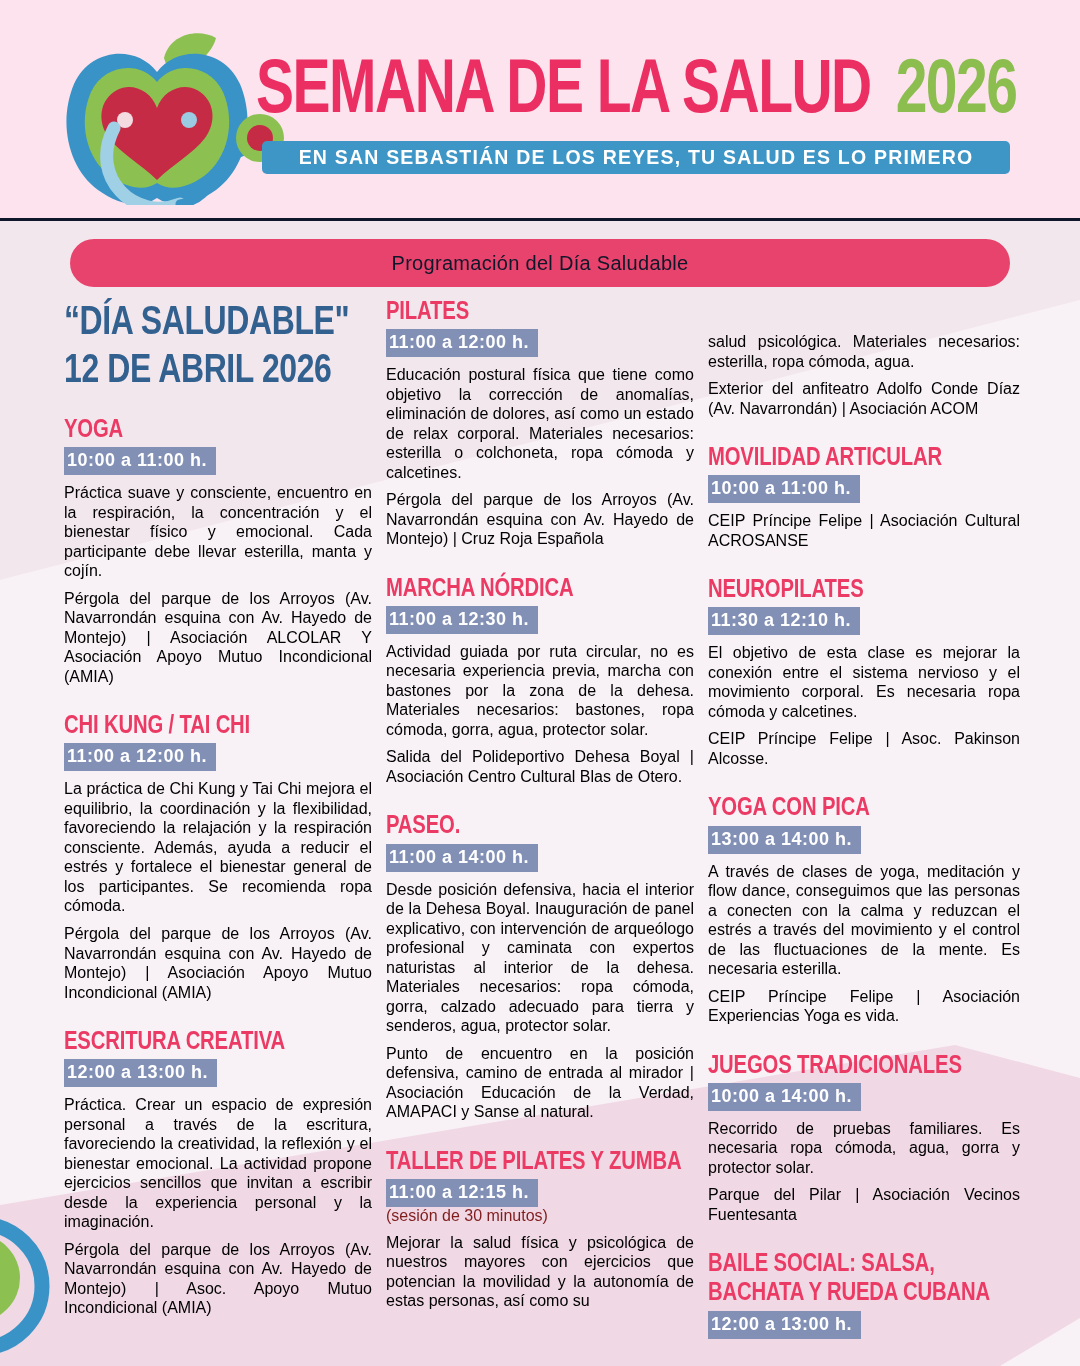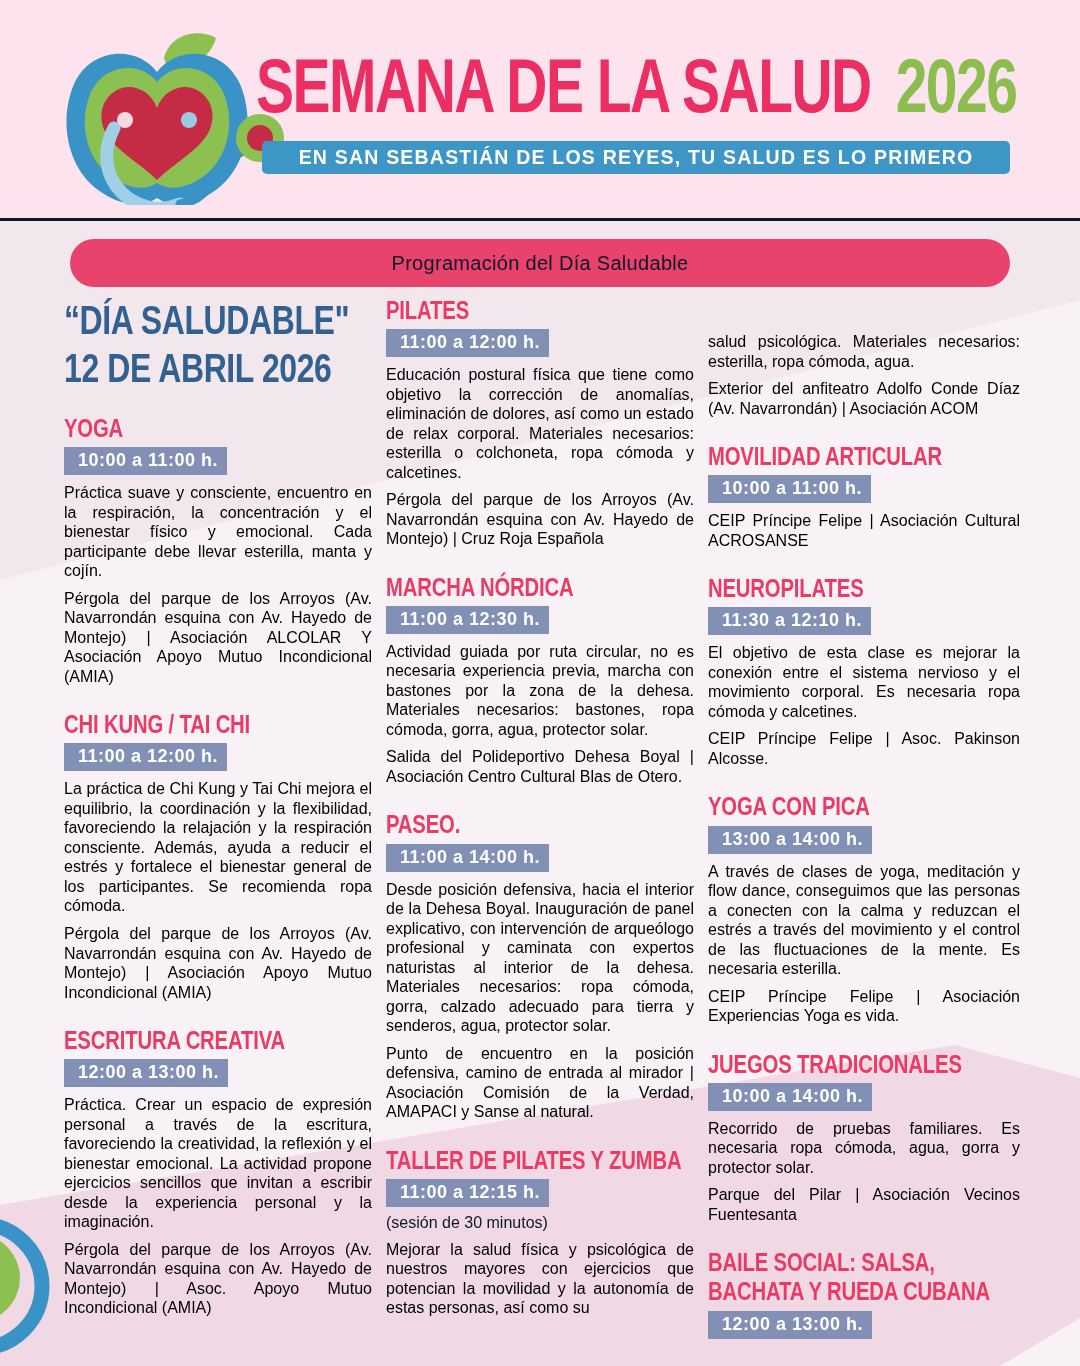--- a/index.html
+++ b/index.html
@@ -41,7 +41,7 @@
              letter-spacing:-.2px;width:128%;transform:scaleX(.78);
              transform-origin:0 0;margin-bottom:4px;}
   .time-badge{display:inline-block;background:#8290B6;color:#fff;font-weight:700;
-              font-size:18px;letter-spacing:.5px;padding:3px 9px 4px 14px;}
+              font-size:18px;letter-spacing:.5px;padding:3px 9px 4px 3px;}
   .note{font-size:16px;color:#0f172a;margin-top:7px;}
   .desc,.venue{font-size:16px;line-height:1.22;color:#000000;text-align:justify;
                margin-top:8px;}

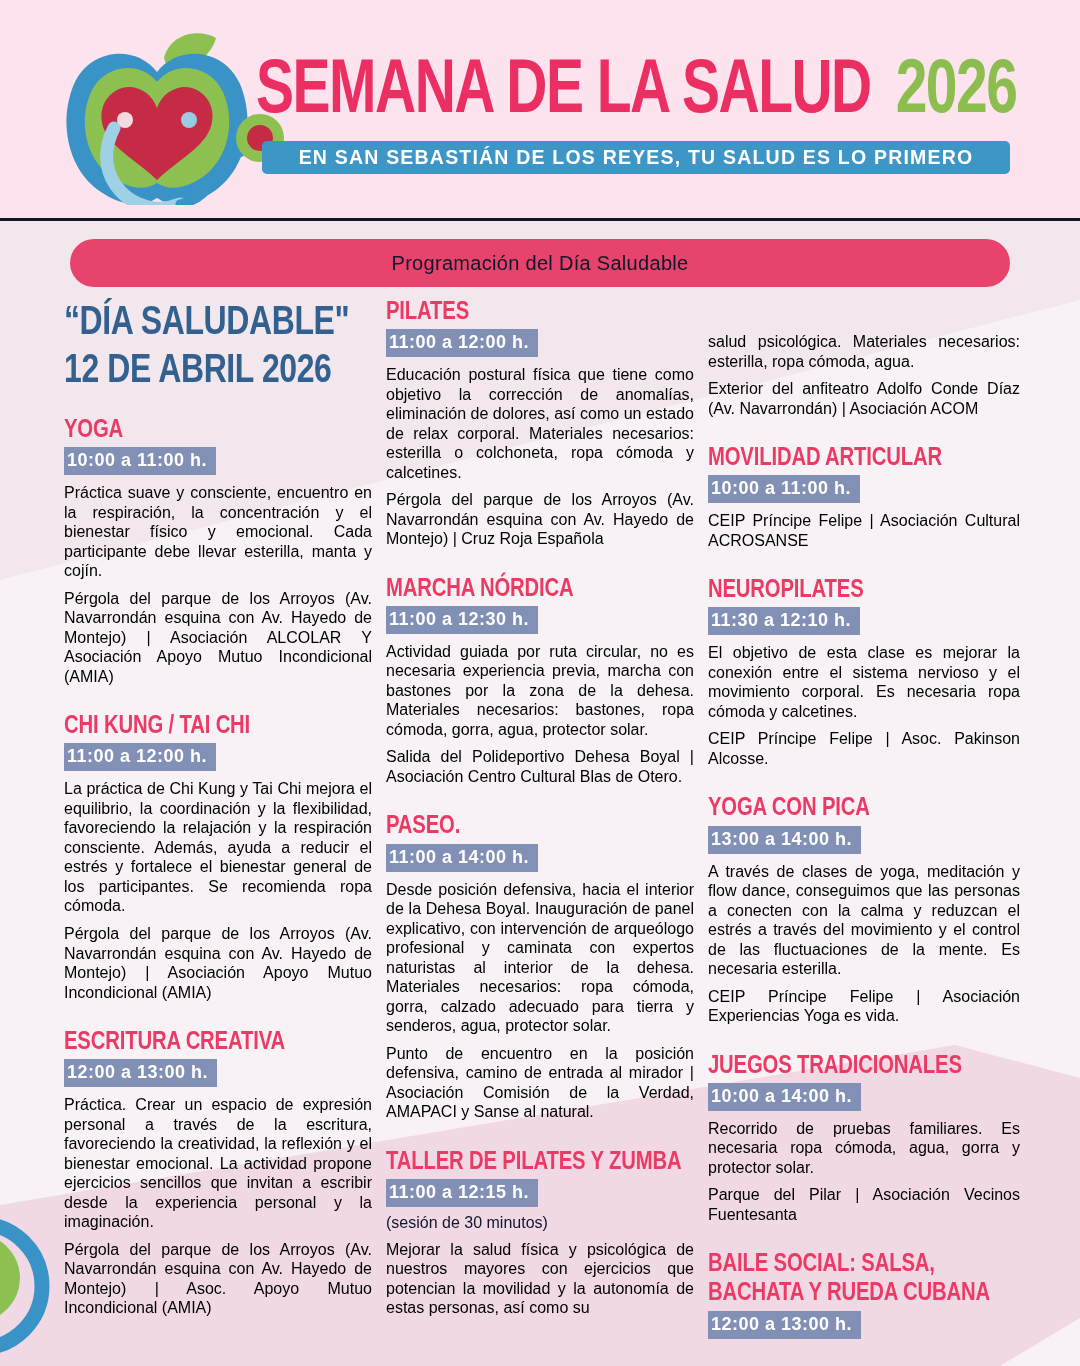--- a/index.html
+++ b/index.html
@@ -137,7 +137,7 @@
       <div class="act-title">PASEO.</div>
       <span class="time-badge">11:00 a 14:00 h.</span>
       <div class="desc">Desde posición defensiva, hacia el interior de la Dehesa Boyal. Inauguración de panel explicativo, con intervención de arqueólogo profesional y caminata con expertos naturistas al interior de la dehesa. Materiales necesarios: ropa cómoda, gorra, calzado adecuado para tierra y senderos, agua, protector solar.</div>
-      <div class="venue">Punto de encuentro en la posición defensiva, camino de entrada al mirador | Asociación Comisión de la Verdad, AMAPACI y Sanse al natural.</div>
+      <div class="venue">Punto de encuentro en la posición defensiva, camino de entrada al mirador | Asociación Educación de la Verdad, AMAPACI y Sanse al natural.</div>
     </div>
 
     <div class="act">

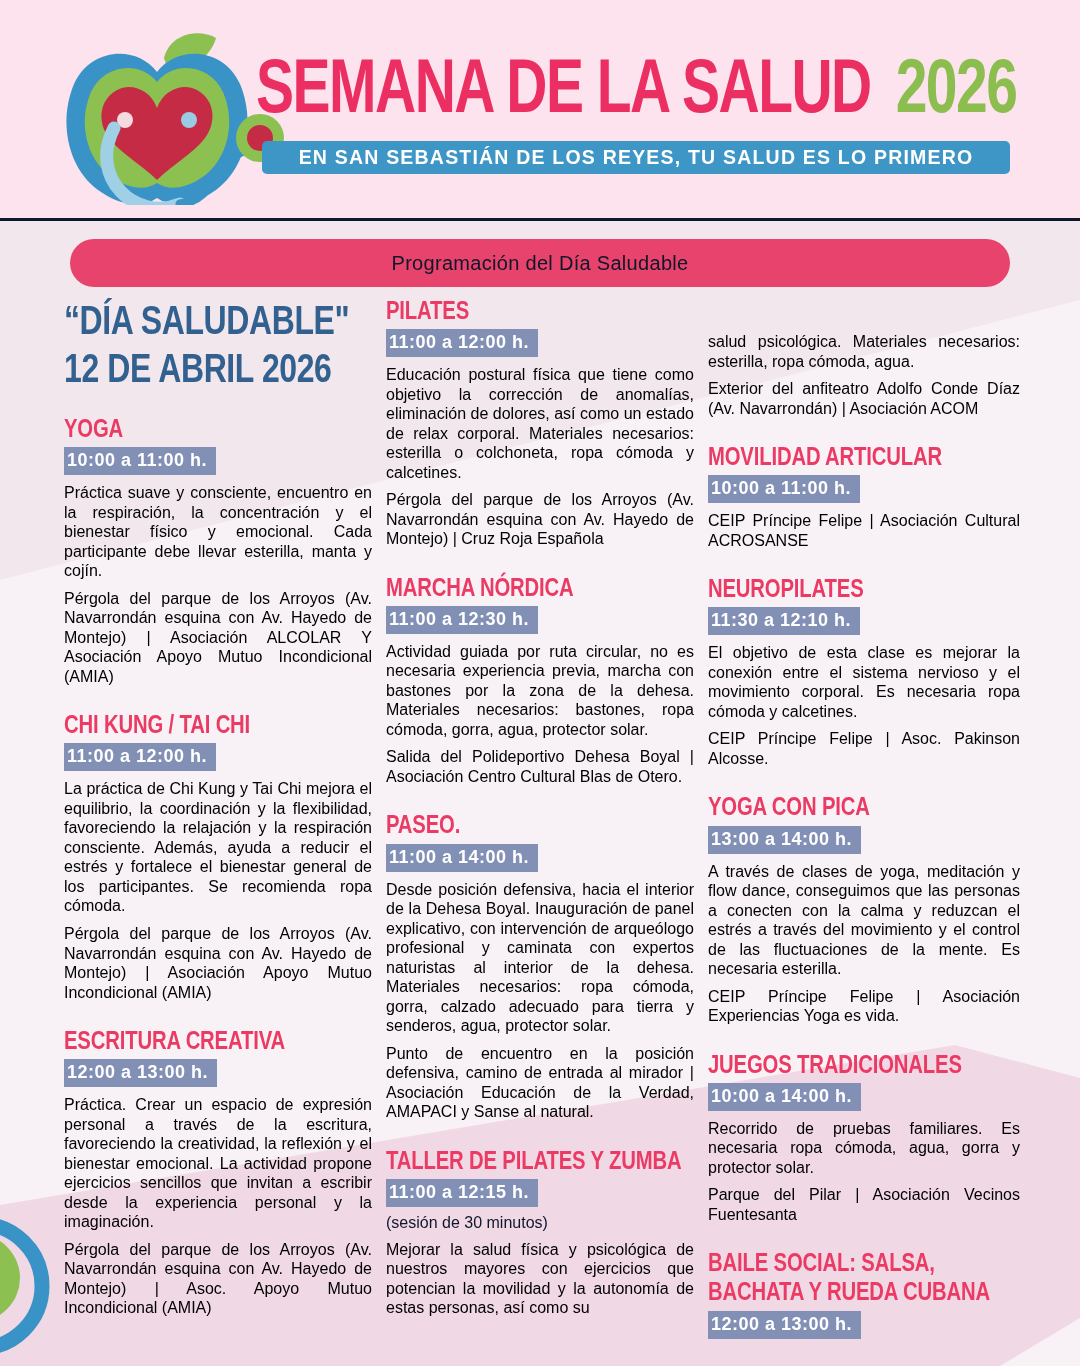--- a/index.html
+++ b/index.html
@@ -42,7 +42,7 @@
              transform-origin:0 0;margin-bottom:4px;}
   .time-badge{display:inline-block;background:#8290B6;color:#fff;font-weight:700;
               font-size:18px;letter-spacing:.5px;padding:3px 9px 4px 3px;}
-  .note{font-size:16px;color:#0f172a;margin-top:7px;}
+  .note{font-size:16px;color:#7f1d1d;}
   .desc,.venue{font-size:16px;line-height:1.22;color:#000000;text-align:justify;
                margin-top:8px;}
   .continuation{margin-top:36px;margin-bottom:24px;}

